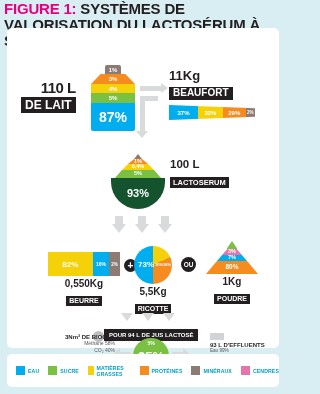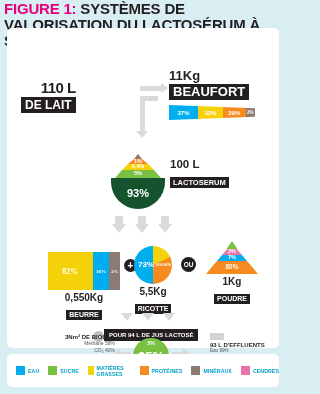--- a/index.html
+++ b/index.html
@@ -44,7 +44,7 @@
   
   #s2 { position:absolute; left:162px; top:41px; width:110px; }
   #s2 .num { font-size:13px; }
-  #s2 .blk { font-size:13px; padding:1.5px 4px; margin-top:1px;}
+  #s2 .blk { font-size:10px; padding:1.5px 4px; margin-top:1px;}
   .wedge { display:flex; height:15px; margin-top:5px; width:86px;}
   .wedge div { display:flex; align-items:center; justify-content:center;
                color:#fff; font-size:6px; font-weight:bold;}

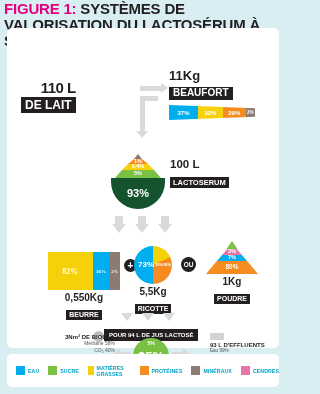--- a/index.html
+++ b/index.html
@@ -129,6 +129,13 @@
     <div class="blk">DE LAIT</div>
   </div>
 
+  <div class="bottle">
+    <div class="bseg neck" style="background:#8c7b72;height:9px;border-radius:2px 2px 0 0;">1%</div>
+    <div class="bseg" style="background:#f68b1f;height:10px;clip-path:polygon(0 100%,22% 0,78% 0,100% 100%);">3%</div>
+    <div class="bseg" style="background:#f5d10a;height:9px;">4%</div>
+    <div class="bseg" style="background:#7ac143;height:10px;">5%</div>
+    <div class="bseg" style="background:#00aeef;height:28px;font-size:14px;border-radius:0 0 2px 2px;">87%</div>
+  </div>
 
   <div class="garrow" style="left:133px;top:58px;width:22px;height:5px;"></div>
   <div class="ghead" style="left:154px;top:55px;border-top:5.5px solid transparent;border-bottom:5.5px solid transparent;border-left:7px solid #d8dadc;"></div>

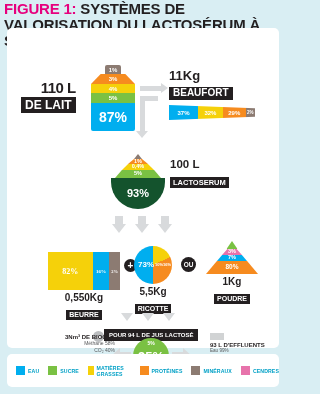--- a/index.html
+++ b/index.html
@@ -60,7 +60,7 @@
 
   
   #butter { position:absolute; left:41px; top:224px; }
-  .barbox { display:flex; width:72px; height:38px;font-family:Liberation Serif, serif; }
+  .barbox { display:flex; width:72px; height:24px; }
   .barbox div { display:flex;align-items:center;justify-content:center;
                 color:#fff;font-weight:bold;font-size:6px;}
   .cap { text-align:center; margin-top:3px; }

